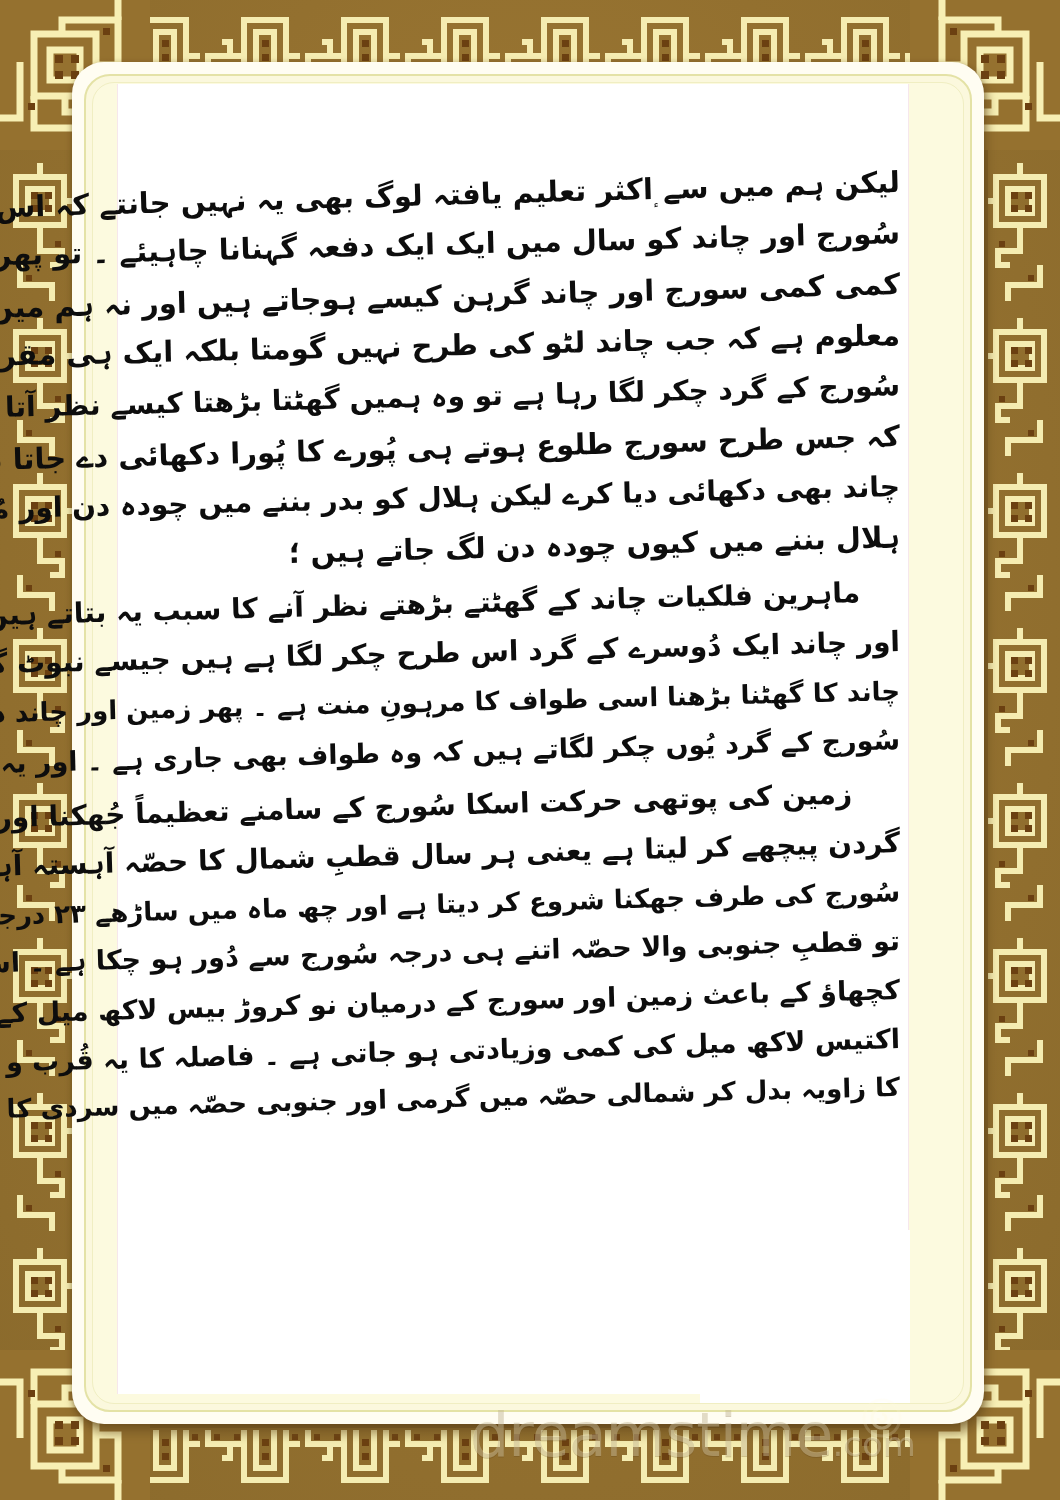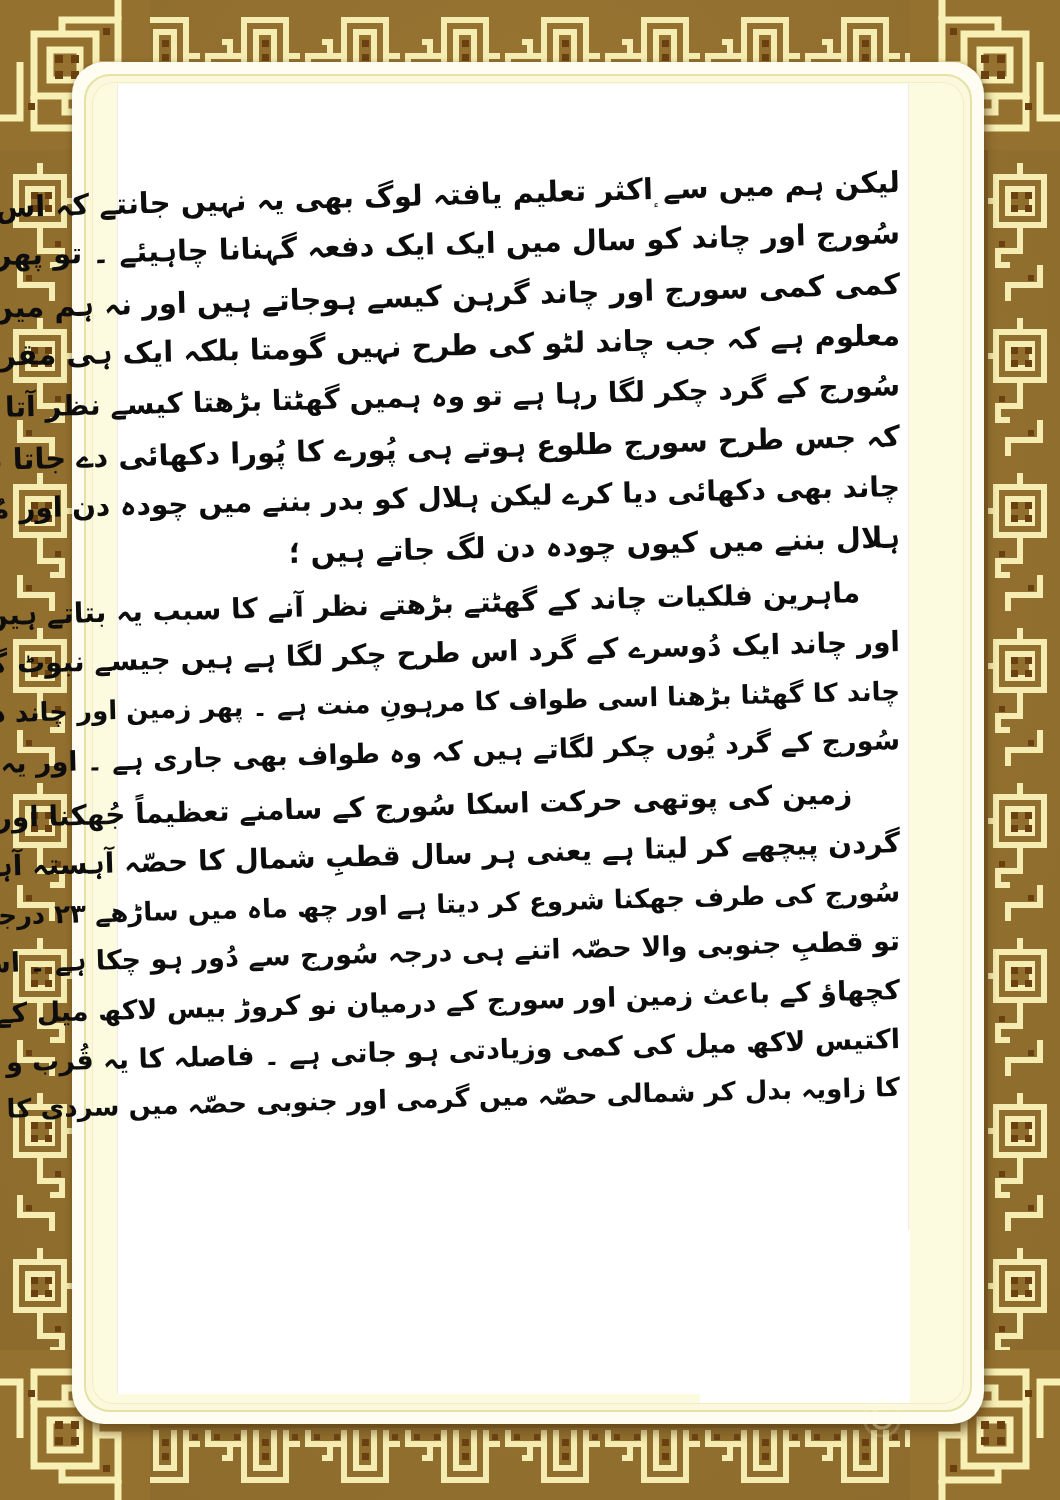--- a/index.html
+++ b/index.html
@@ -394,6 +394,9 @@
     <div class="line" style="margin-top:22px; font-size:26px; transform:rotate(-1.4deg);">کا زاویہ بدل کر شمالی حصّہ میں گرمی اور جنوبی حصّہ میں سردی کا موسم لے آتا ہے ۔ اسی طرح</div>
   </div>
 
+  <div class="watermark">
+    <span>dreamstime</span><span class="dotcom">.com</span>
+  </div>
   <svg class="watermark-glyph" viewBox="0 0 44 44">
     <g fill="none" stroke="#fffbe0" stroke-width="3">
       <path d="M22,4 A18,18 0 1 1 21.9,4 Z" opacity="0.5"></path>

